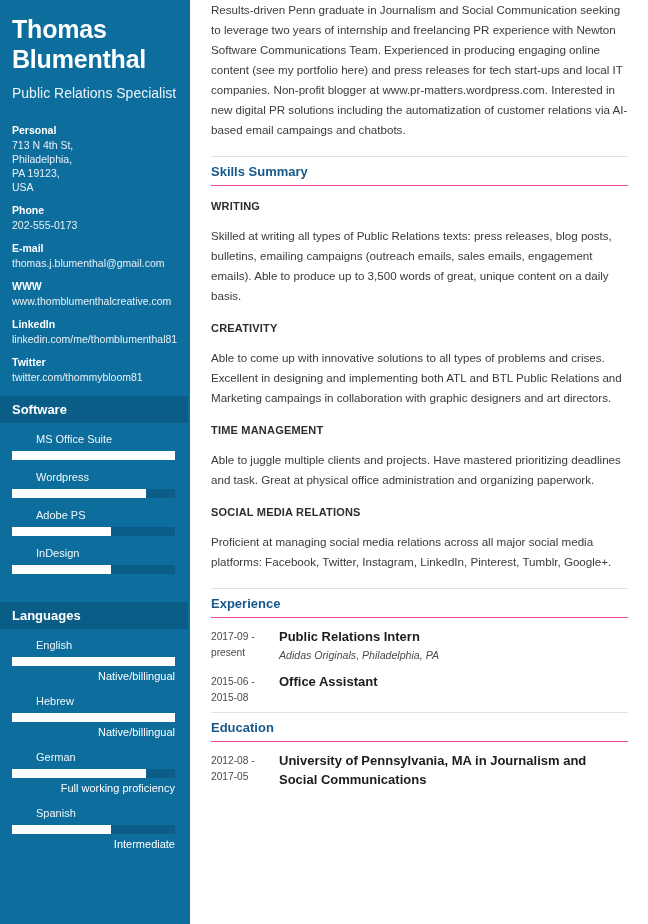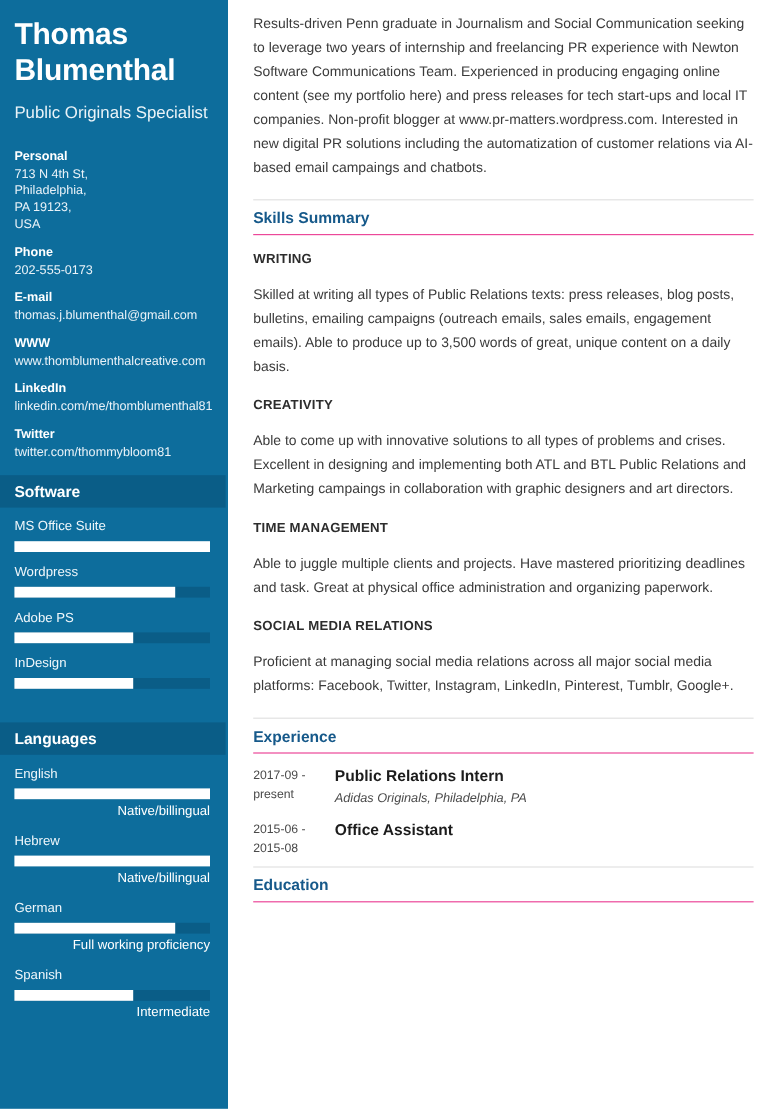--- a/index.html
+++ b/index.html
@@ -109,7 +109,7 @@
   
   .main {
     flex: 1 1 auto;
-    padding: 10px 12px 0 21px;
+    padding: 0 12px 0 21px;
     box-sizing: border-box;
     overflow: hidden;
   }

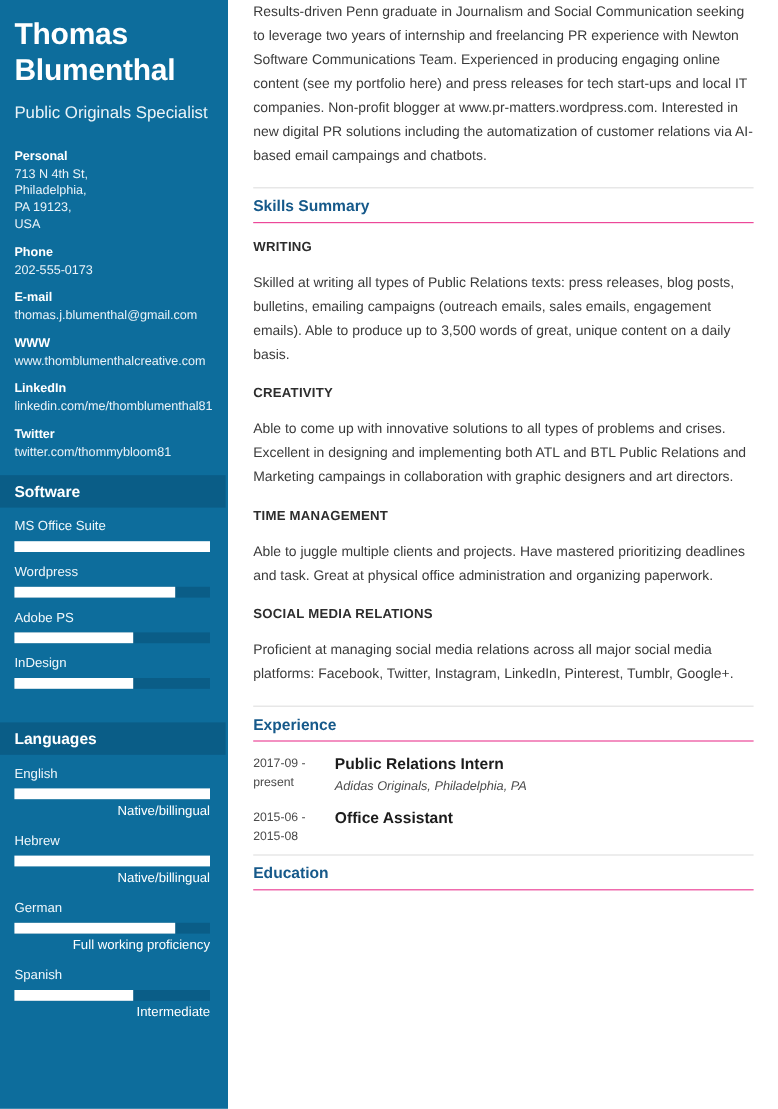--- a/index.html
+++ b/index.html
@@ -186,7 +186,7 @@
 
     <div class="identity">
       <h1 class="full-name">Thomas Blumenthal</h1>
-      <div class="job-title">Public Originals Specialist</div>
+      <div class="job-title">Public Relations Specialist</div>
     </div>
 
     <div class="info-block" id="personal-info-list">

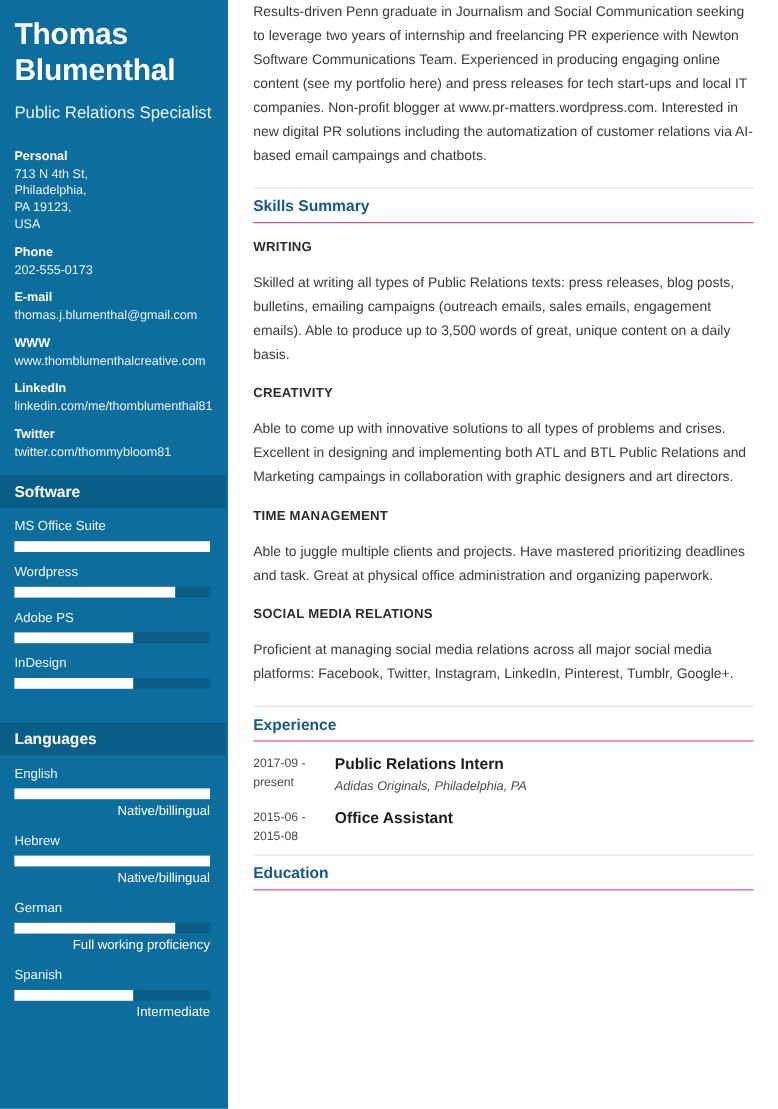--- a/index.html
+++ b/index.html
@@ -86,6 +86,7 @@
     color: #f0f7fb;
     line-height: 15px;
     margin-bottom: 4px;
+    margin-left: 24px;
   }
   .bar-track {
     height: 9px;

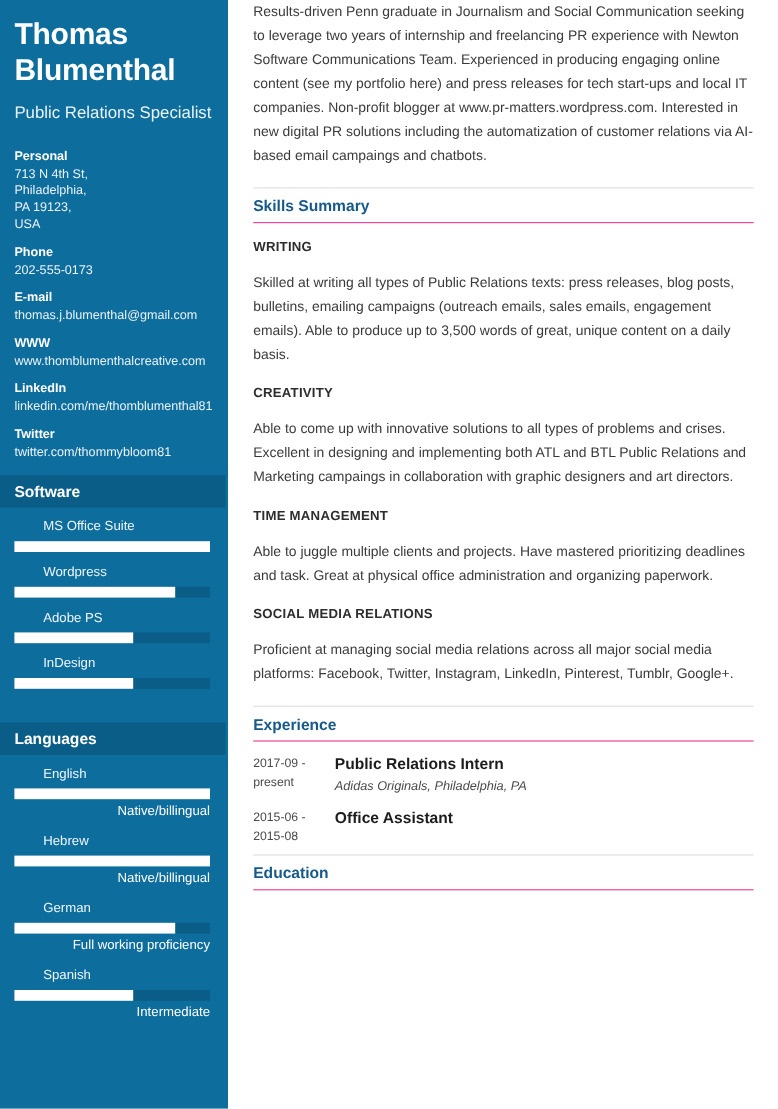--- a/index.html
+++ b/index.html
@@ -341,6 +341,14 @@
 
     <div class="sec">
       <div class="sec-title">Education</div>
+      <div id="education-list">
+          <div class="entry">
+            <div class="entry-date">2012-08 - 2017-05</div>
+            <div class="entry-body">
+              <div class="entry-role">University of Pennsylvania, MA in Journalism and Social Communications</div>
+            </div>
+          </div>
+        </div>
     </div>
 
   </main>

